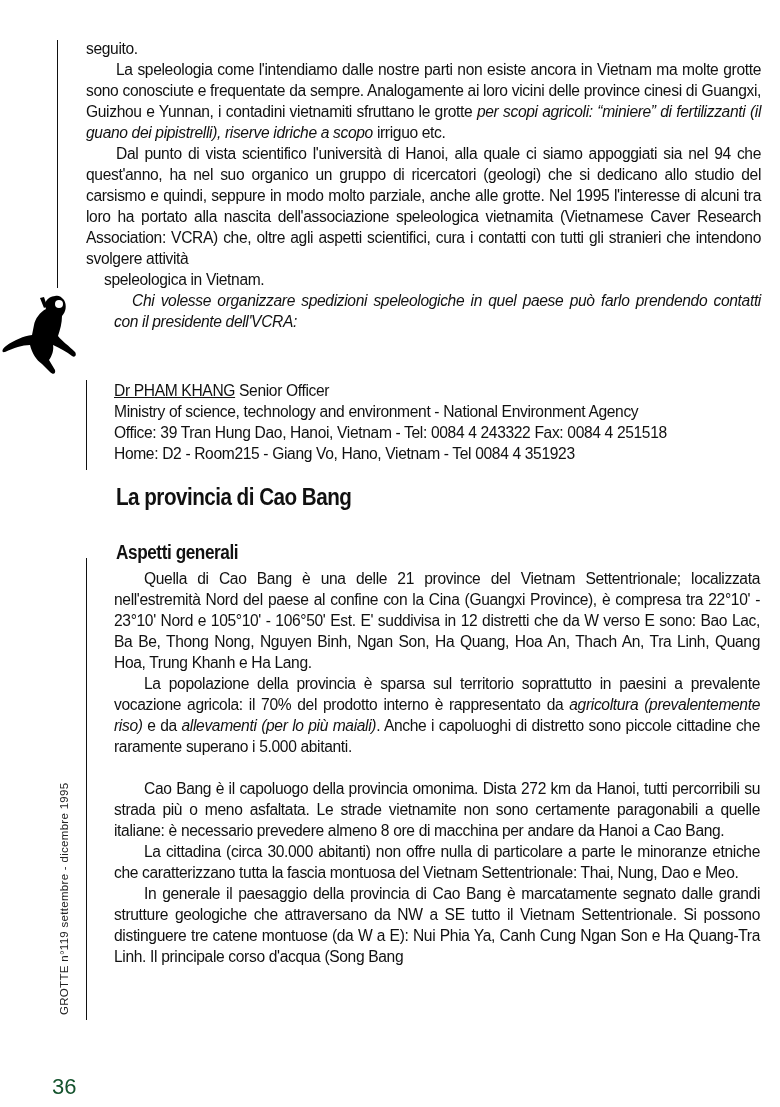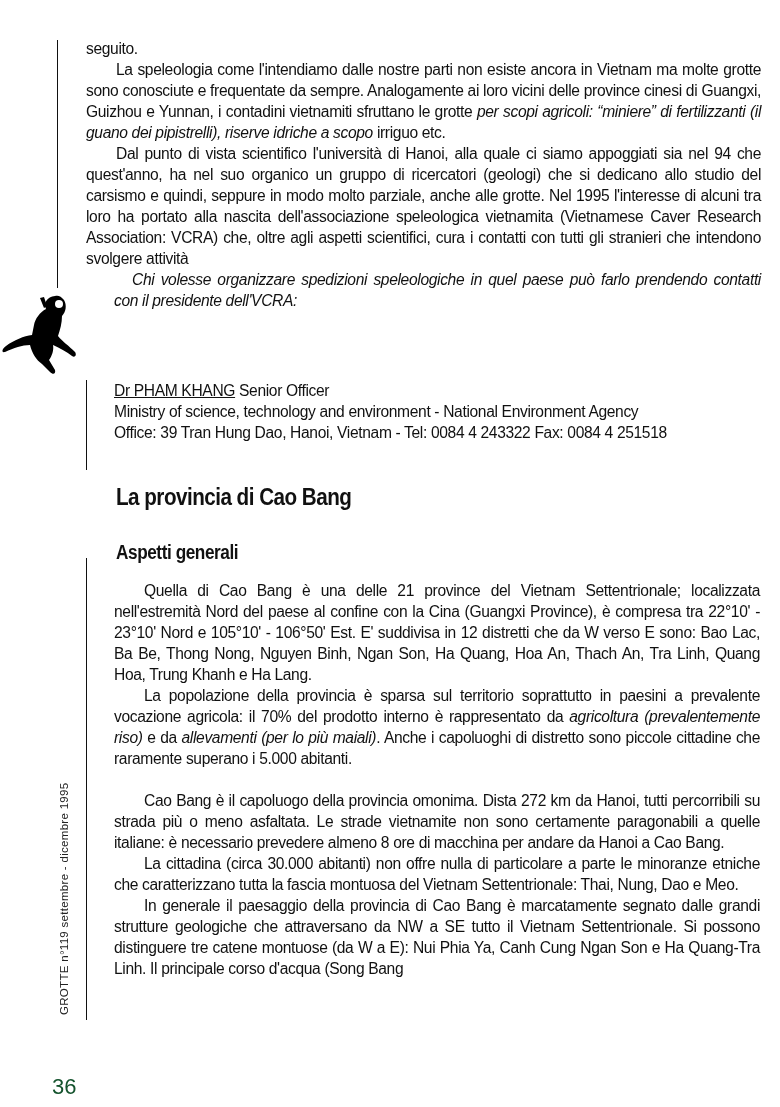--- a/index.html
+++ b/index.html
@@ -36,6 +36,7 @@
     <p>seguito.</p>
     <p class="ind"><span>La speleologia come l'intendiamo dalle nostre parti non esiste ancora in Vietnam ma molte grotte sono conosciute e frequentate da sempre. Analogamente ai loro vicini delle province cinesi di Guangxi, Guizhou e Yunnan, i contadini vietnamiti sfruttano le grotte </span><i>per scopi agricoli: “miniere” di fertilizzanti (il guano dei pipistrelli), riserve idriche a scopo</i><span> irriguo etc.</span></p>
     <p class="ind">Dal punto di vista scientifico l'università di Hanoi, alla quale ci siamo appoggiati sia nel 94 che quest'anno, ha nel suo organico un gruppo di ricercatori (geologi) che si dedicano allo studio del carsismo e quindi, seppure in modo molto parziale, anche alle grotte. Nel 1995 l'interesse di alcuni tra loro ha portato alla nascita dell'associazione speleologica vietnamita (Vietnamese Caver Research Association: VCRA) che, oltre agli aspetti scientifici, cura i contatti con tutti gli stranieri che intendono svolgere attività</p>
+    <p style="padding-left:18px;">speleologica in Vietnam.</p>
     <p style="padding-left:28px; text-indent:18px;font-style:italic;">Chi volesse organizzare spedizioni speleologiche in quel paese può farlo prendendo contatti con il presidente dell'VCRA:</p>
   </div>
 

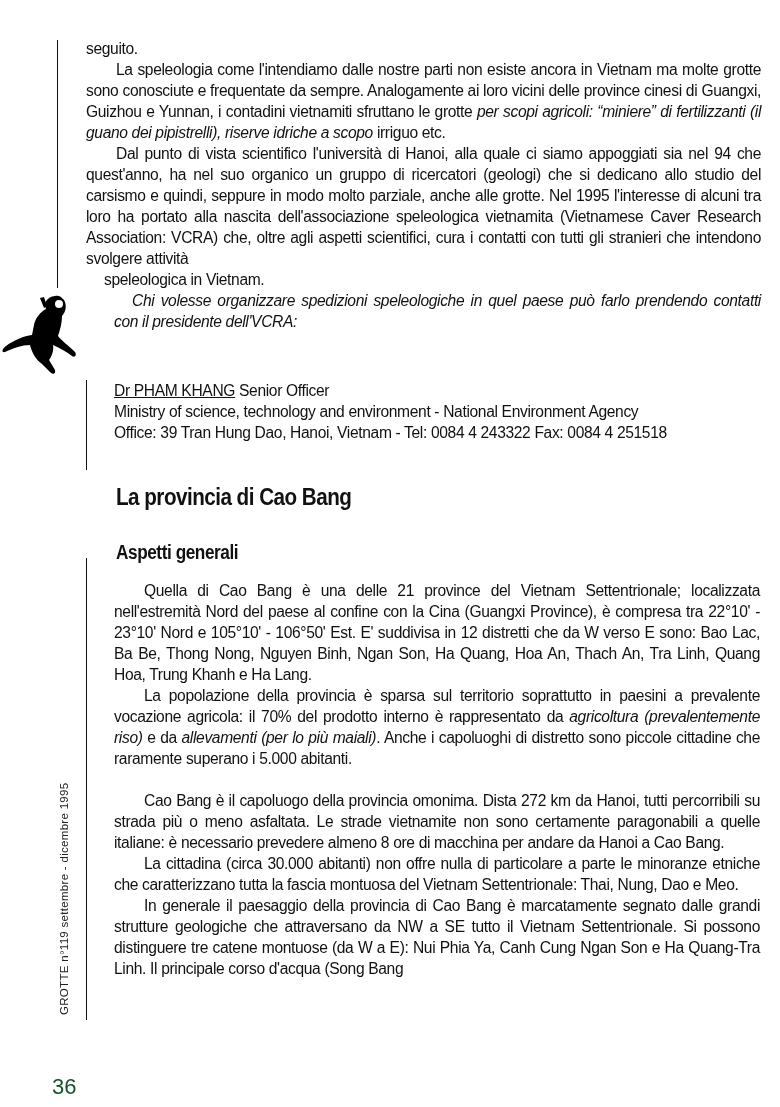--- a/index.html
+++ b/index.html
@@ -44,6 +44,7 @@
     <p><span class="u">Dr PHAM KHANG</span><span> Senior Officer</span></p>
     <p>Ministry of science, technology and environment - National Environment Agency</p>
     <p>Office: 39 Tran Hung Dao, Hanoi, Vietnam - Tel: 0084 4 243322  Fax: 0084 4 251518</p>
+    <p>Home: D2 - Room215 - Giang Vo, Hano, Vietnam - Tel 0084 4 351923</p>
   </div>
 
   <h1>La provincia di Cao Bang</h1>

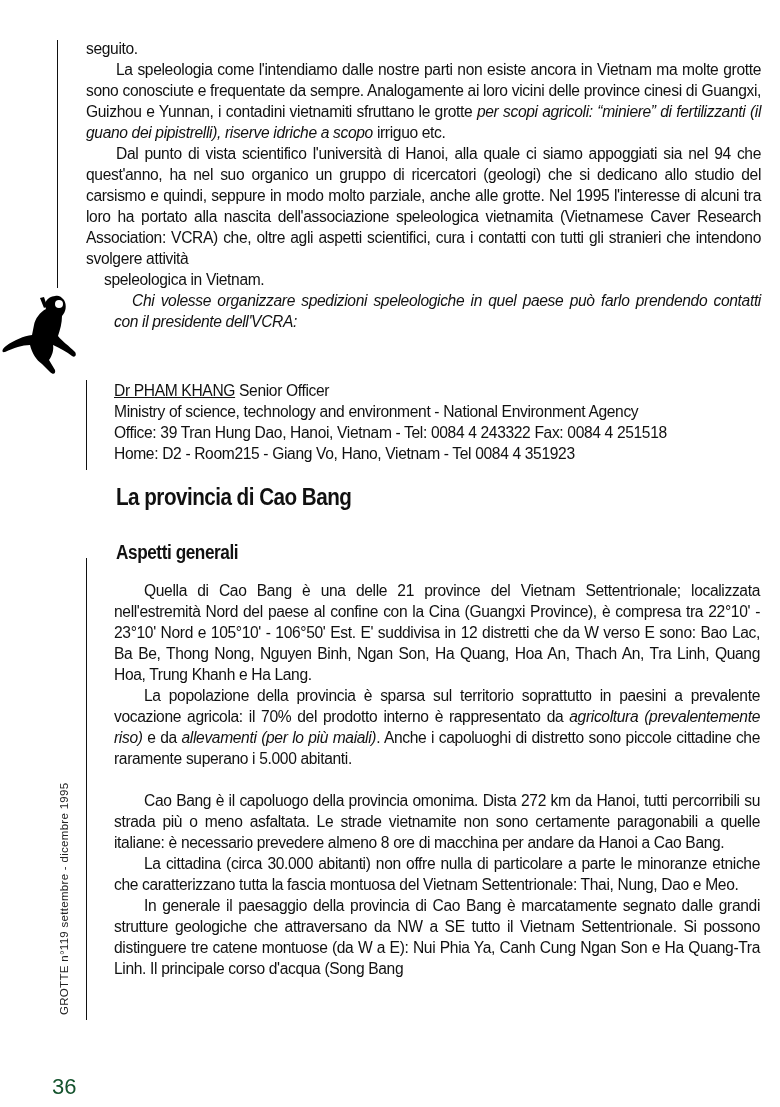--- a/index.html
+++ b/index.html
@@ -50,7 +50,7 @@
   <h1>La provincia di Cao Bang</h1>
   <h2>Aspetti generali</h2>
 
-  <div class="col" style="top:568px; left:114px; width:646px;margin-top:12px;">
+  <div class="col" style="top:568px; left:114px; width:646px;">
     <p class="ind">Quella di Cao Bang è una delle 21 province del Vietnam Settentrionale; localizzata nell'estremità Nord del paese al confine con la Cina (Guangxi Province), è compresa tra 22°10' - 23°10' Nord e 105°10' - 106°50' Est. E' suddivisa in 12 distretti che da W verso E sono: Bao Lac, Ba Be, Thong Nong, Nguyen Binh, Ngan Son, Ha Quang, Hoa An, Thach An, Tra Linh, Quang Hoa, Trung Khanh e Ha Lang.</p>
     <p class="ind"><span>La popolazione della provincia è sparsa sul territorio soprattutto in paesini a prevalente vocazione agricola: il 70% del prodotto interno è rappresentato da </span><i>agricoltura (prevalentemente riso)</i><span> e da </span><i>allevamenti (per lo più maiali)</i><span>. Anche i capoluoghi di distretto sono piccole cittadine che raramente superano i 5.000 abitanti.</span></p>
     <p class="ind" style="margin-top:21px;">Cao Bang è il capoluogo della provincia omonima. Dista 272 km da Hanoi, tutti percorribili su strada più o meno asfaltata. Le strade vietnamite non sono certamente paragonabili a quelle italiane: è necessario prevedere almeno 8 ore di macchina per andare da Hanoi a Cao Bang.</p>

